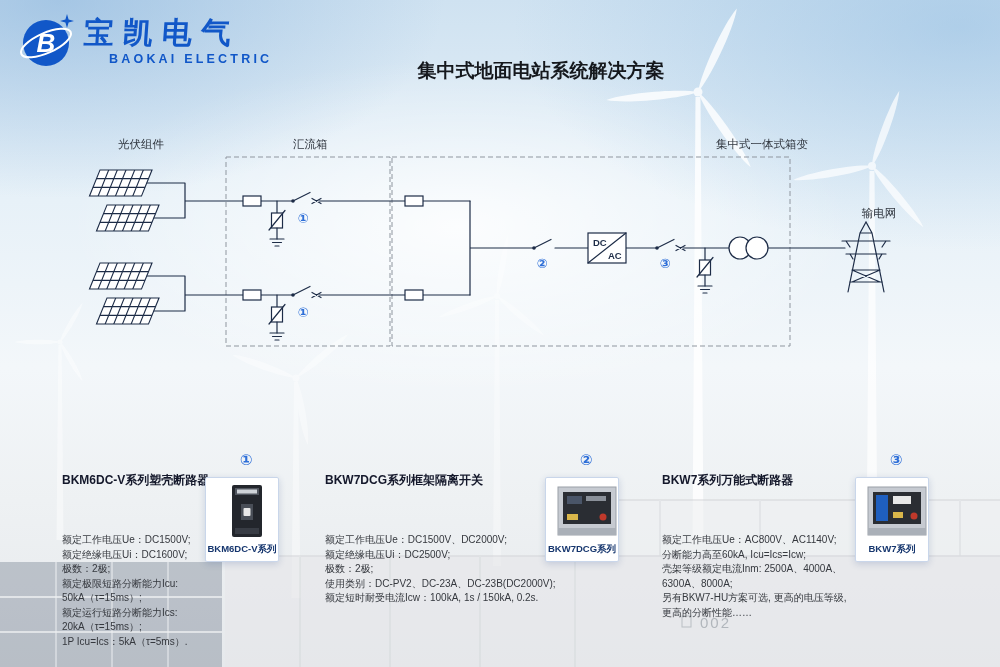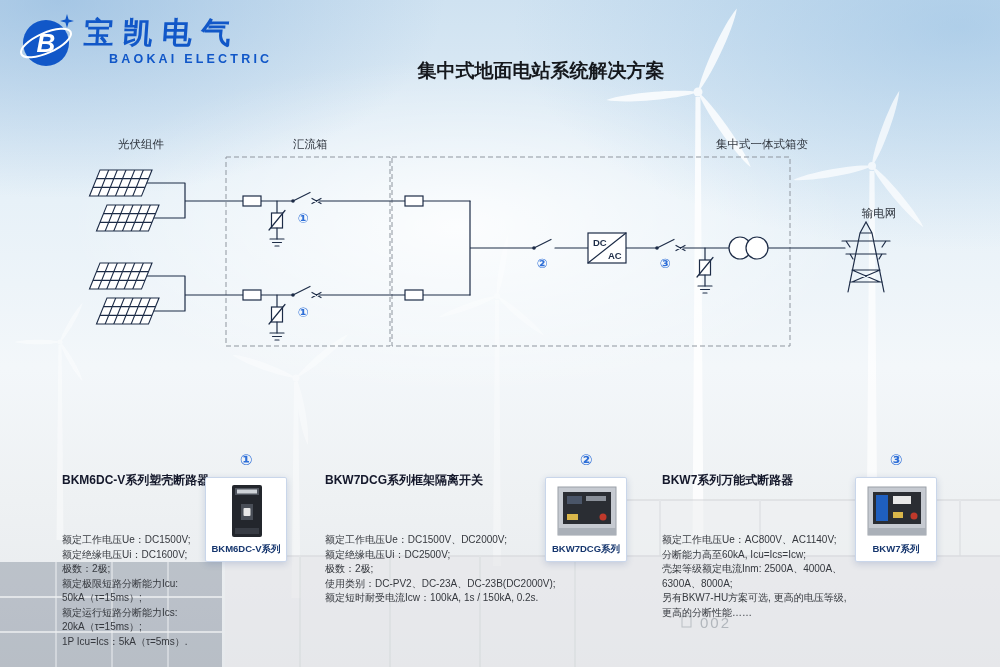--- a/index.html
+++ b/index.html
@@ -50,7 +50,7 @@
   .p-specs { font-size:10px; color:#35383e; line-height:14.5px;margin-top:44px; }
   .p-specs div { white-space:nowrap; }
   .p-img {
-    position:absolute; top:477px; width:82px; height:85px;
+    position:absolute; top:477px; width:74px; height:85px;
     background:#fff; border:1px solid #c9d6ea; border-radius:2px;
     box-shadow:0 2px 7px rgba(50,80,140,0.20);
   }

